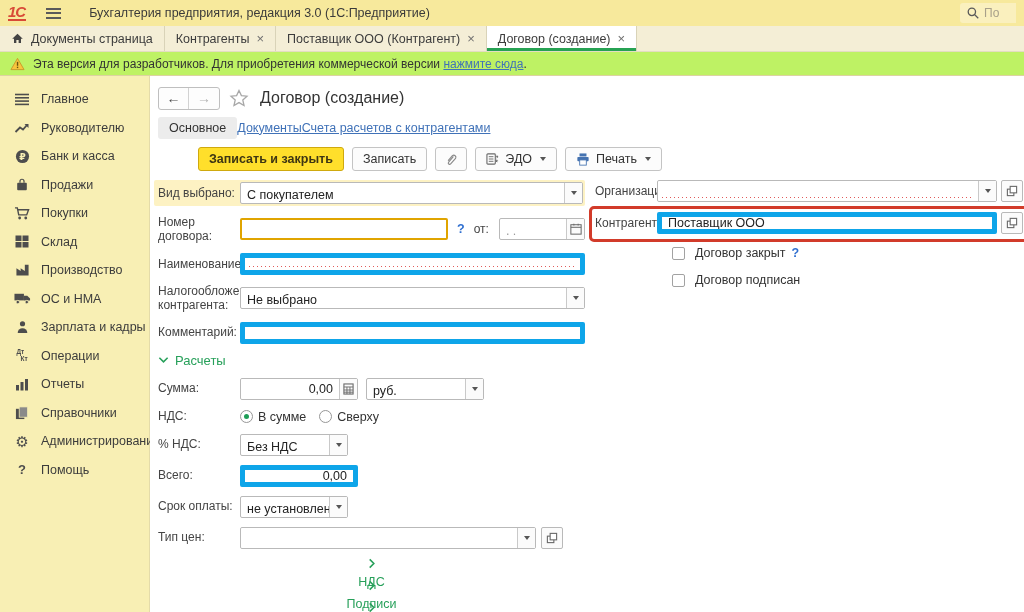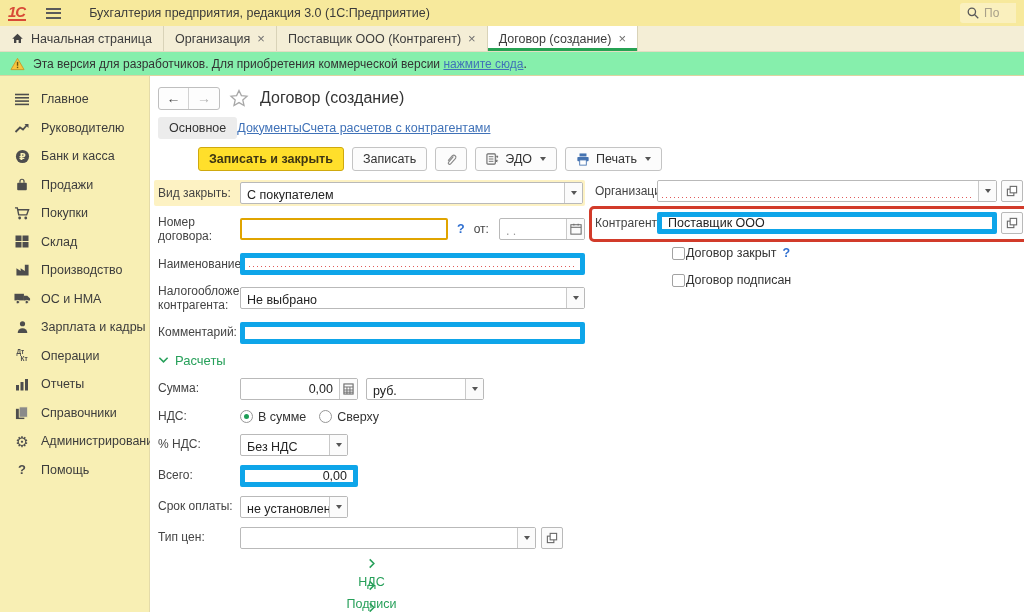--- a/index.html
+++ b/index.html
@@ -118,7 +118,7 @@
             <path d="M8 2 L14.5 8.2 H12.3 V13.5 H9.4 V9.8 H6.6 V13.5 H3.7 V8.2 H1.5 Z" fill="#444"></path>
           </svg>
       </span>
-      <span>Начальная страница</span>
+      <span>Документы страница</span>
     </div>
     <div class="tab">
       <span>Организация</span>

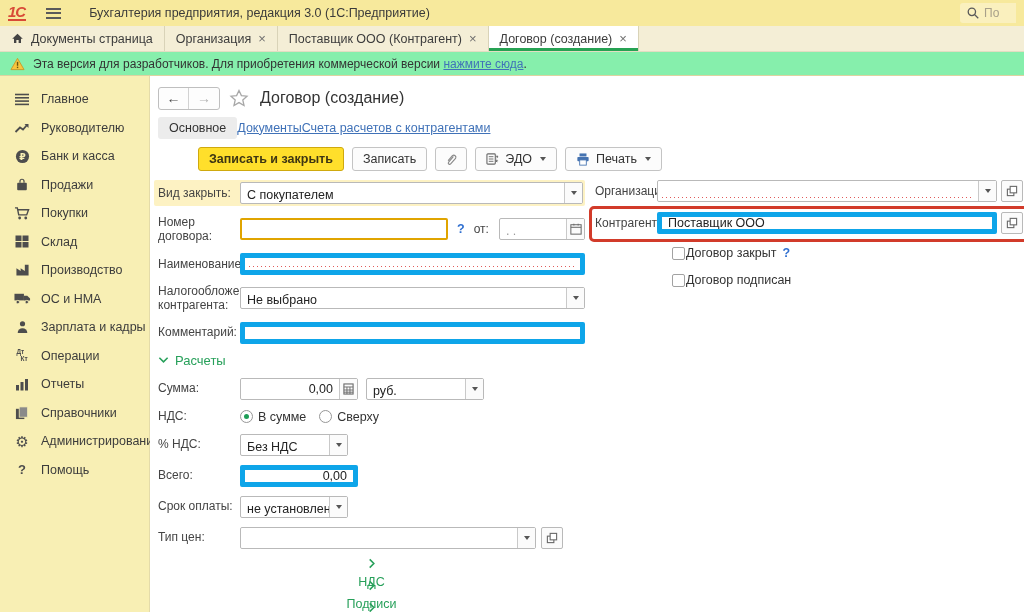--- a/index.html
+++ b/index.html
@@ -121,7 +121,7 @@
       <span>Документы страница</span>
     </div>
     <div class="tab">
-      <span>Организация</span>
+      <span>Контрагенты</span>
       <span class="x">×</span>
     </div>
     <div class="tab">

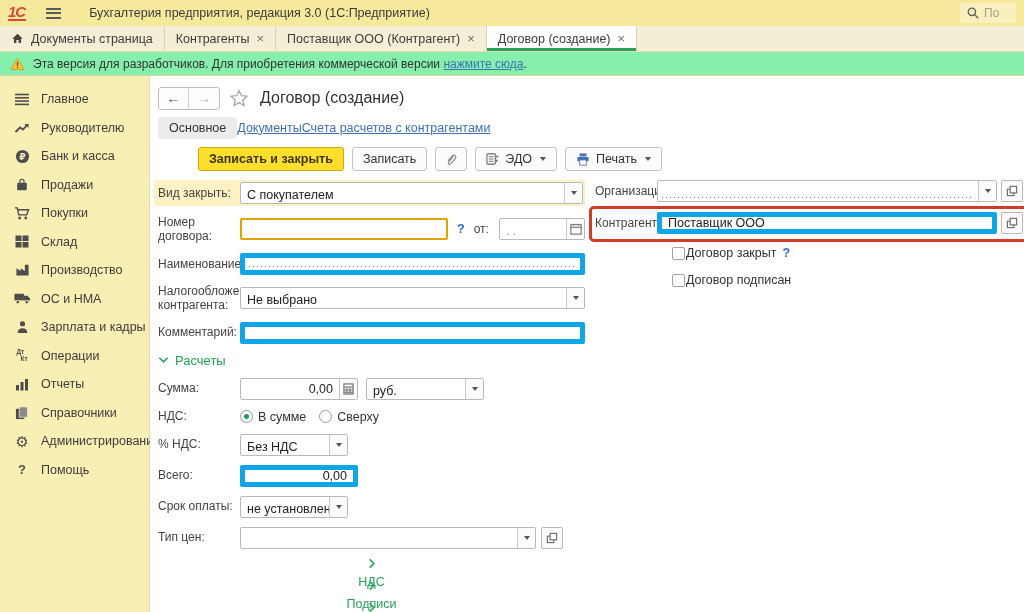--- a/index.html
+++ b/index.html
@@ -23,7 +23,7 @@
   .tab .x { color:#6f6f6f; font-size:13px; line-height:1; }
 
   
-  .warnbar { height:24px; background:#86efac; border-bottom:1px solid #ddd3a0; display:flex; align-items:center; gap:8px; padding:0 10px; font-size:12px; color:#333; }
+  .warnbar { height:24px; background:#bef264; border-bottom:1px solid #ddd3a0; display:flex; align-items:center; gap:8px; padding:0 10px; font-size:12px; color:#333; }
   .warnbar a { color:#4072b8; text-decoration:underline; cursor:pointer; }
 
   

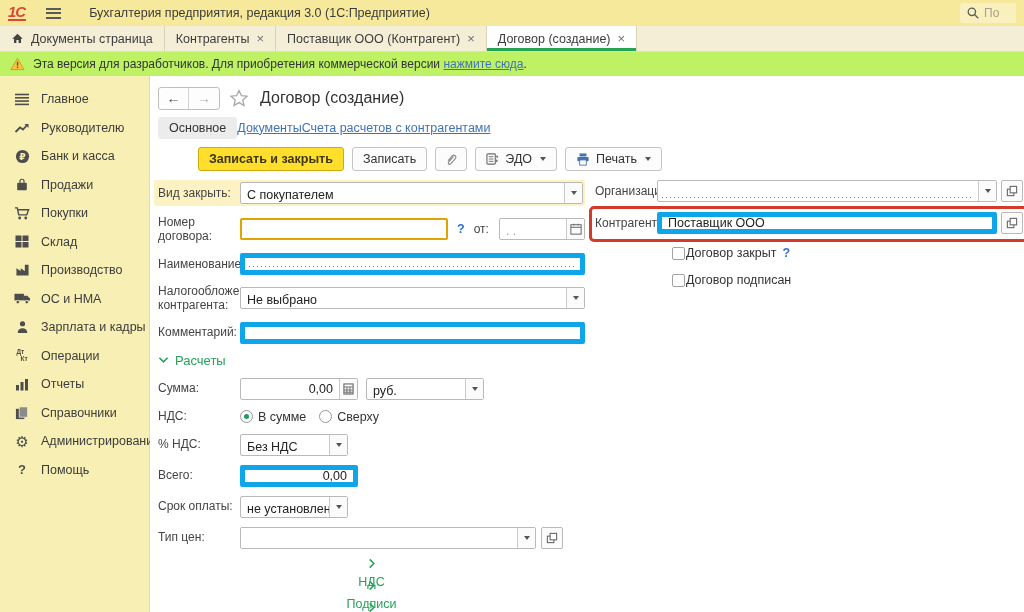--- a/index.html
+++ b/index.html
@@ -340,7 +340,7 @@
         <div class="col-left">
 
           <div class="frow hl">
-            <span class="flabel">Вид закрыть:</span>
+            <span class="flabel">Вид выбрано:</span>
             <div class="combo" style="flex:1;">
               <span class="txt">С покупателем</span>
               <span class="seg">

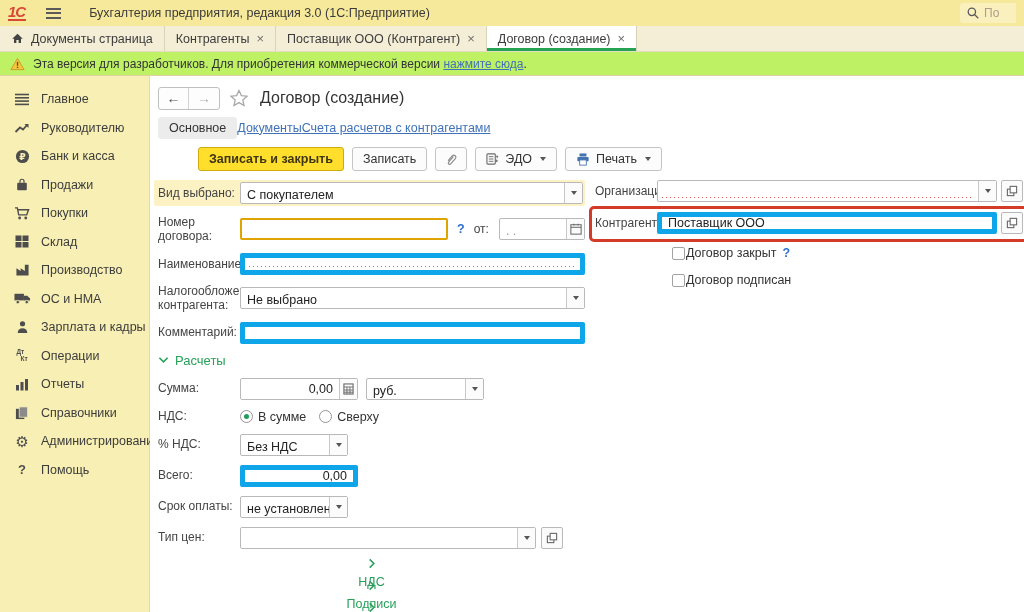--- a/index.html
+++ b/index.html
@@ -82,7 +82,7 @@
   .col-right { position:absolute; left:437px; top:0; width:428px; }
   .col-right .flabel { width:62px; }
   .cbrow { display:flex; align-items:center; margin:0 0 13px 77px; height:14px; }
-  .cbrow .rlabel { margin-left:1px; }
+  .cbrow .rlabel { margin-left:10px; }
   .annotation { position:absolute; left:-6px; width:440px; top:26px; height:36px; border:3px solid #d23b2a; border-radius:5px; pointer-events:none; z-index:5; }
 
   svg { display:block; }

